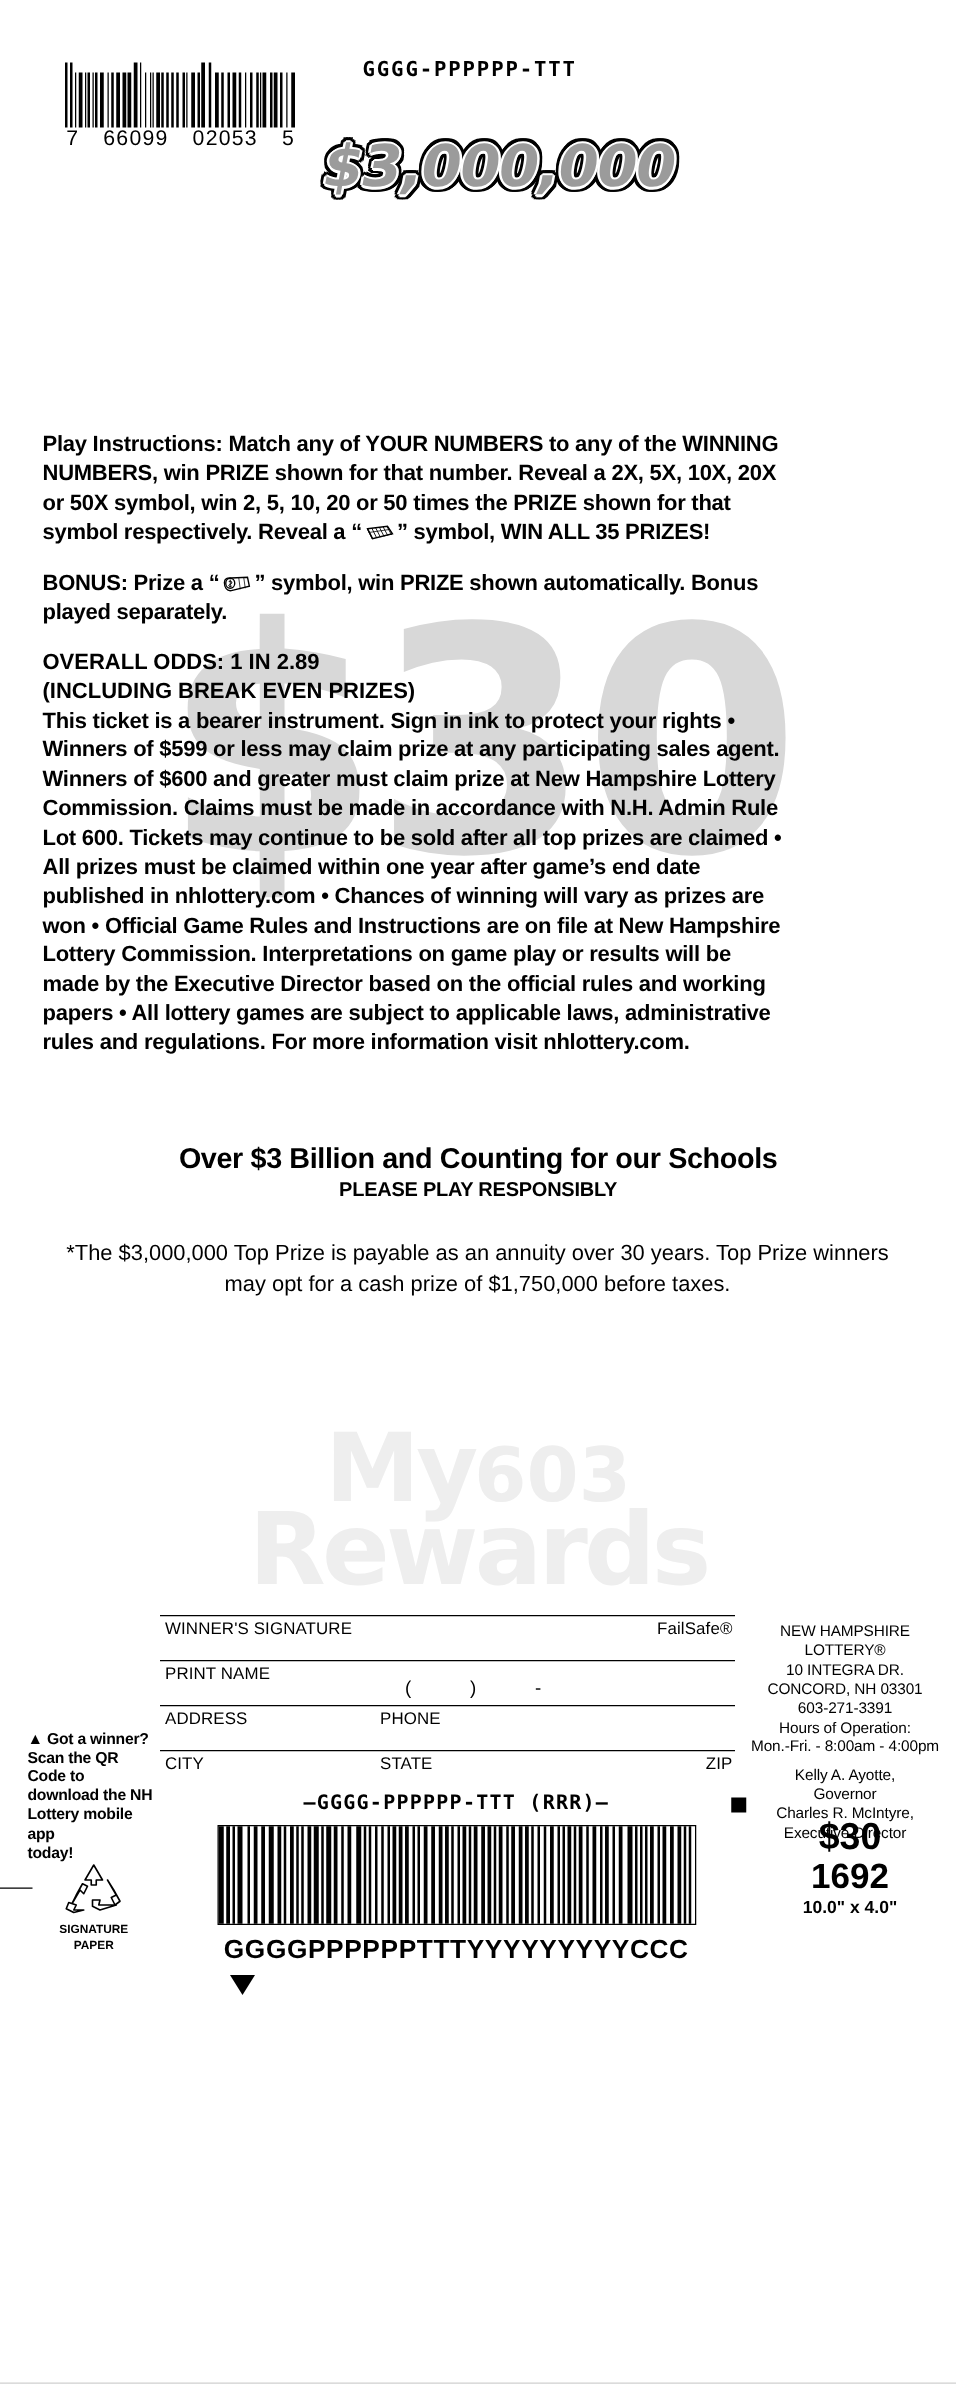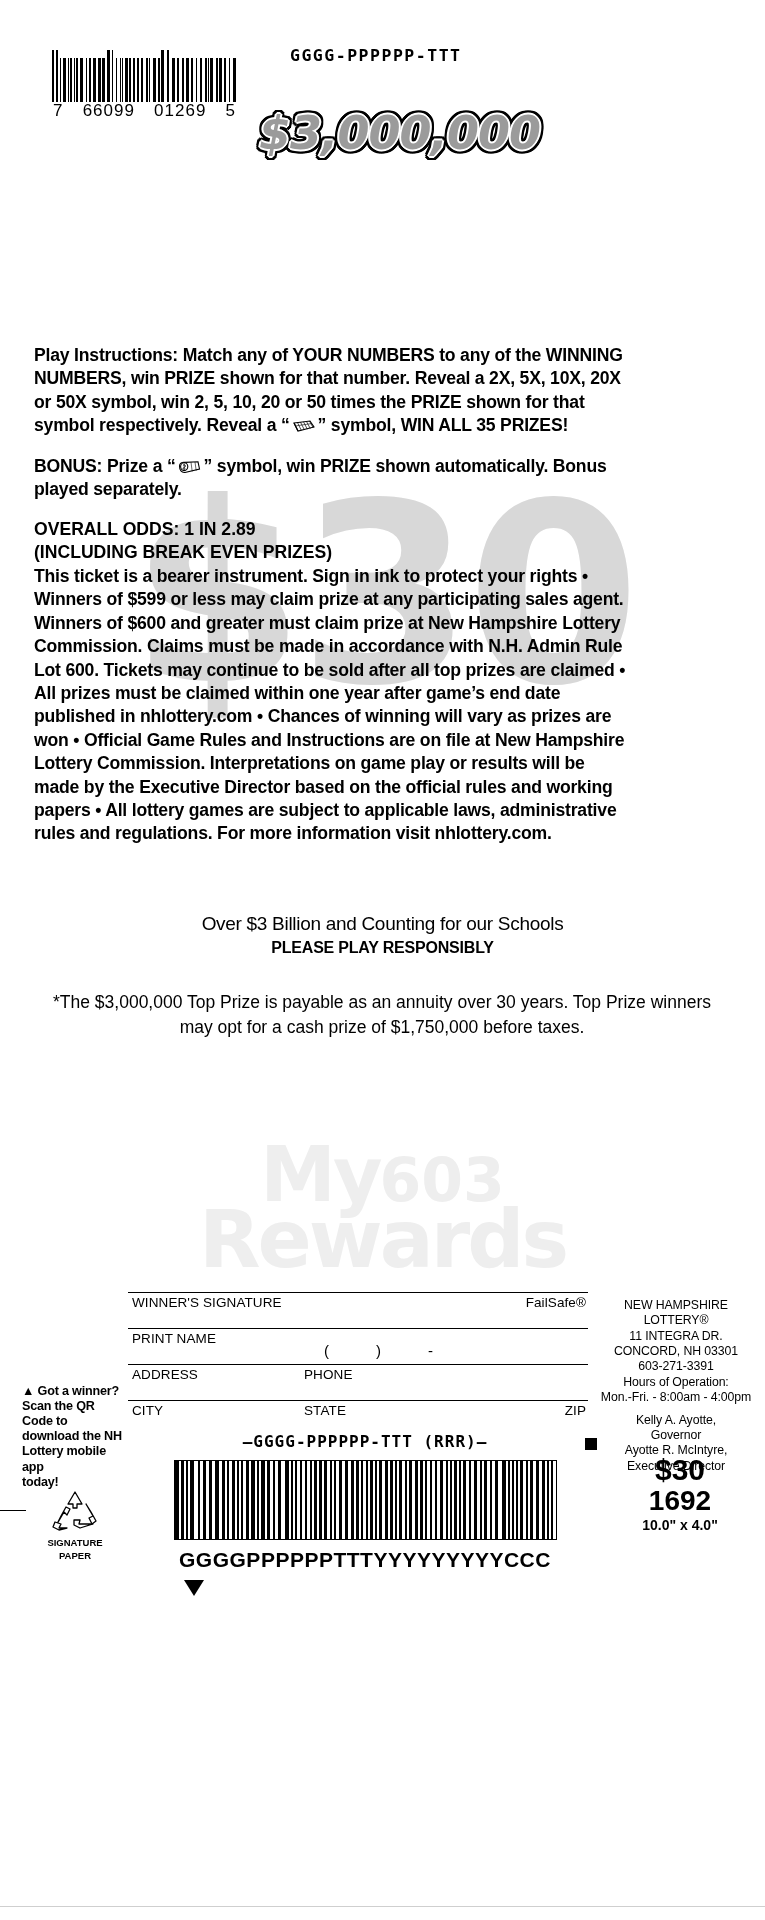--- a/index.html
+++ b/index.html
@@ -311,7 +311,7 @@
     <div class="digits">
       <span>7</span>
       <span>66099</span>
-      <span>01269</span>
+      <span>02053</span>
       <span>5</span>
     </div>
   </div>

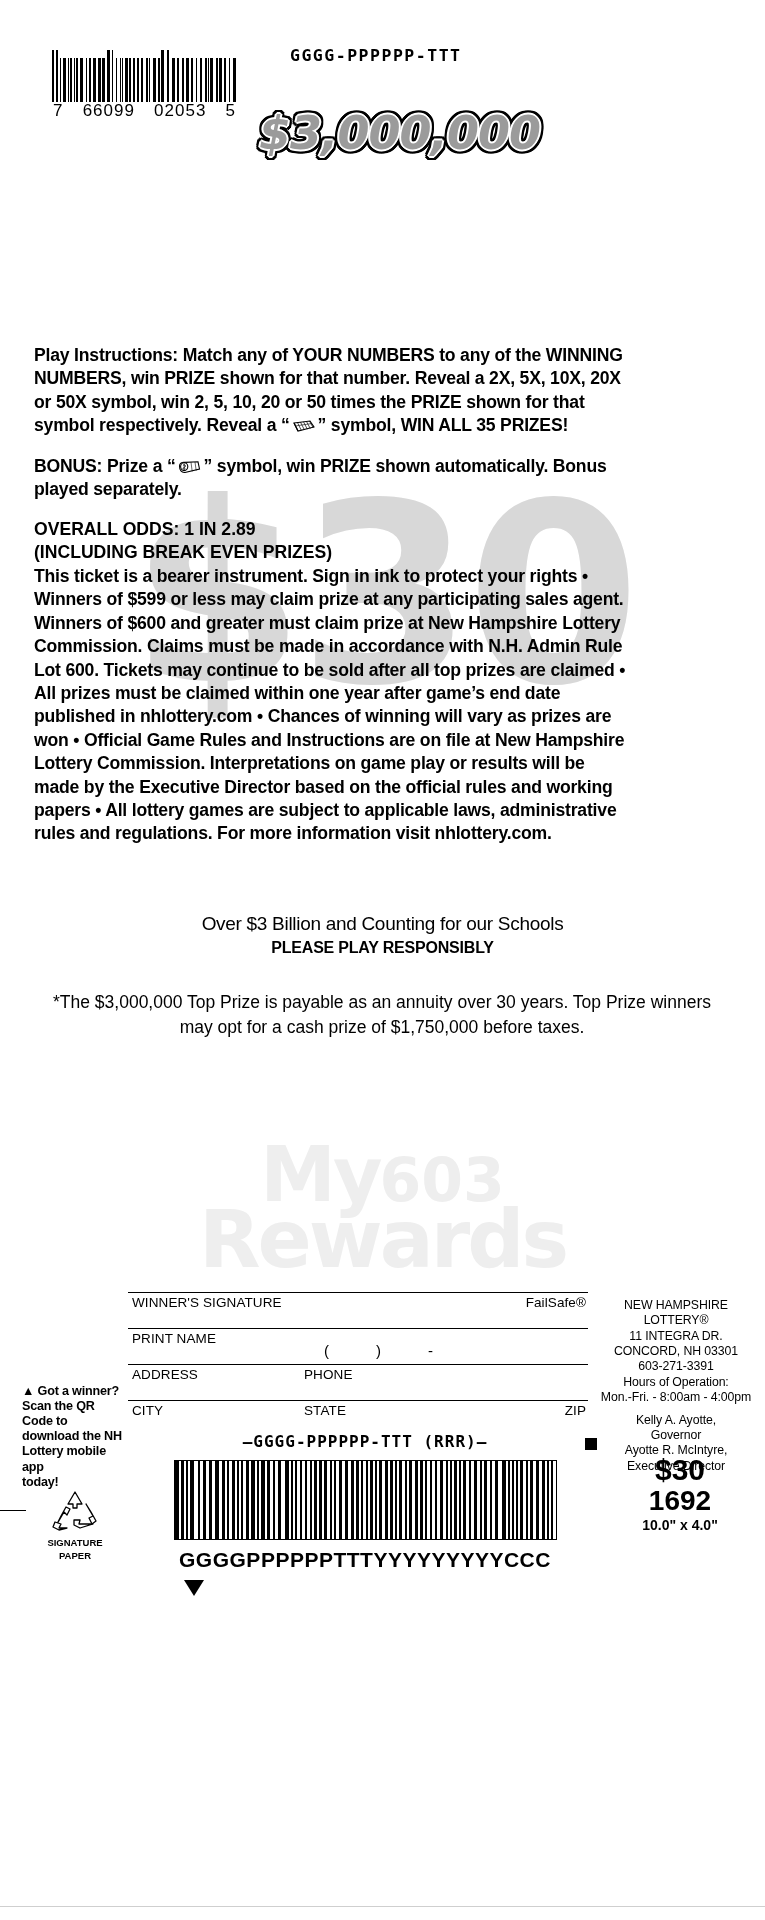--- a/index.html
+++ b/index.html
@@ -111,8 +111,8 @@
     position:absolute; left:0; top:912px; width:765px; text-align:center; z-index:2;
   }
   #promo .pl1 {
-    font-family:"Liberation Sans", sans-serif; font-weight:400;
-    font-size:19px; line-height:1.3; letter-spacing:-0.3px;
+    font-family:"Liberation Sans", sans-serif; font-weight:700;
+    font-size:23px; line-height:1.3; letter-spacing:-0.3px;
   }
   #promo .pl2 {
     font-family:"Liberation Sans", sans-serif; font-weight:700;

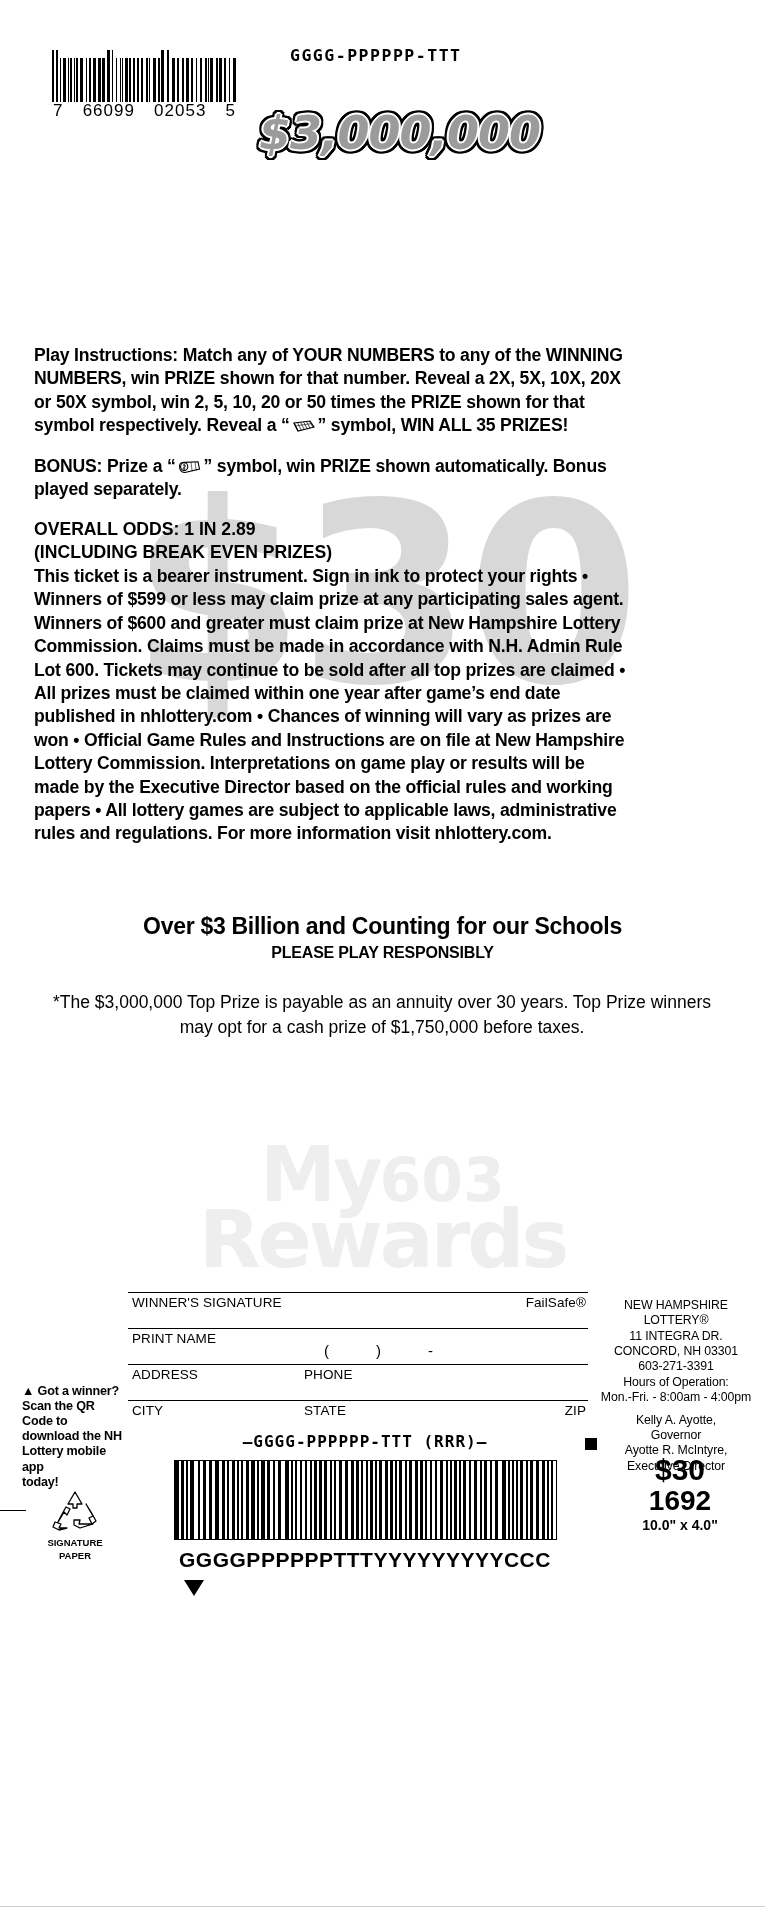--- a/index.html
+++ b/index.html
@@ -1047,7 +1047,7 @@
 
   <div id="addr-col">
     <div>NEW HAMPSHIRE LOTTERY®</div>
-    <div>11 INTEGRA DR.</div>
+    <div>10 INTEGRA DR.</div>
     <div>CONCORD, NH 03301</div>
     <div>603-271-3391</div>
     <div>Hours of Operation:</div>

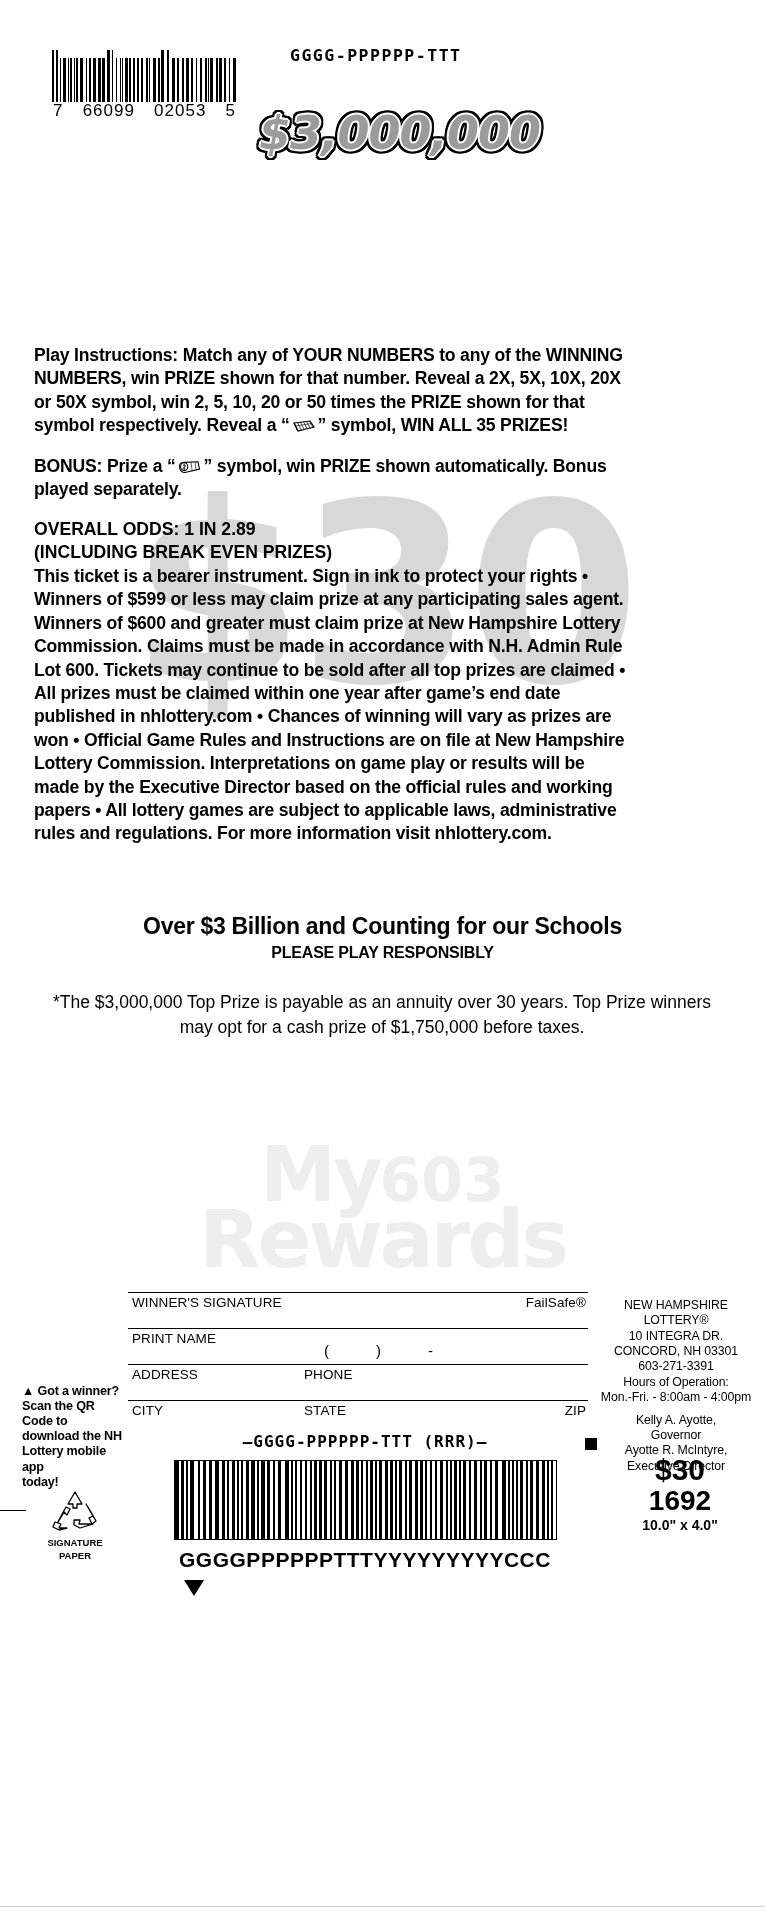--- a/index.html
+++ b/index.html
@@ -1055,7 +1055,7 @@
     <div class="gap"></div>
     <div>Kelly A. Ayotte,</div>
     <div>Governor</div>
-    <div>Ayotte R. McIntyre,</div>
+    <div>Charles R. McIntyre,</div>
     <div>Executive Director</div>
   </div>
 </div>

